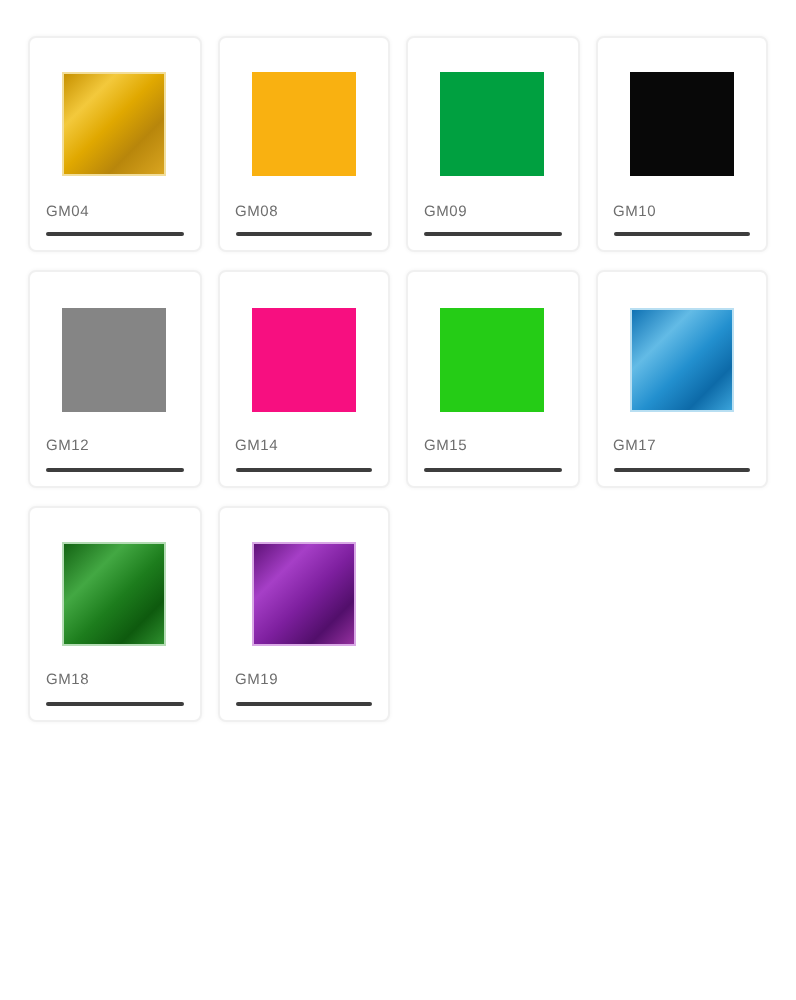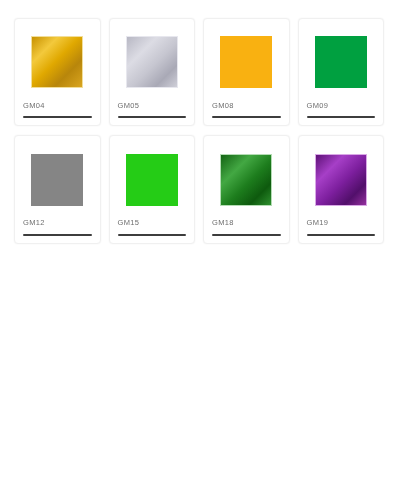--- a/index.html
+++ b/index.html
@@ -88,13 +88,6 @@
     </div>
     <div class="swatch-card">
       <div class="swatch-chip-wrap">
-        <div class="swatch-chip" style="background: linear-gradient(135deg, rgb(184, 184, 196) 0%, rgb(220, 220, 228) 30%, rgb(198, 198, 208) 55%, rgb(169, 169, 182) 78%, rgb(207, 207, 216) 100%); border: 1px solid rgb(231, 231, 238);"></div>
-      </div>
-      <div class="swatch-label">GM05</div>
-      <div class="swatch-bar"></div>
-    </div>
-    <div class="swatch-card">
-      <div class="swatch-chip-wrap">
         <div class="swatch-chip" style="background: rgb(249, 177, 17); border: 1px solid rgb(249, 177, 17);"></div>
       </div>
       <div class="swatch-label">GM08</div>

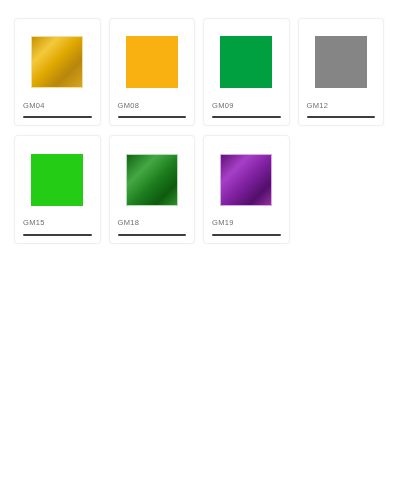--- a/index.html
+++ b/index.html
@@ -102,6 +102,13 @@
     </div>
     <div class="swatch-card">
       <div class="swatch-chip-wrap">
+        <div class="swatch-chip" style="background: rgb(8, 8, 8); border: 1px solid rgb(8, 8, 8);"></div>
+      </div>
+      <div class="swatch-label">GM10</div>
+      <div class="swatch-bar"></div>
+    </div>
+    <div class="swatch-card">
+      <div class="swatch-chip-wrap">
         <div class="swatch-chip" style="background: rgb(133, 133, 133); border: 1px solid rgb(133, 133, 133);"></div>
       </div>
       <div class="swatch-label">GM12</div>

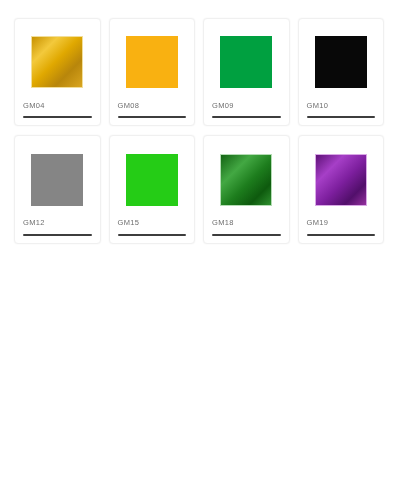--- a/index.html
+++ b/index.html
@@ -116,6 +116,13 @@
     </div>
     <div class="swatch-card">
       <div class="swatch-chip-wrap">
+        <div class="swatch-chip" style="background: rgb(247, 15, 128); border: 1px solid rgb(247, 15, 128);"></div>
+      </div>
+      <div class="swatch-label">GM14</div>
+      <div class="swatch-bar"></div>
+    </div>
+    <div class="swatch-card">
+      <div class="swatch-chip-wrap">
         <div class="swatch-chip" style="background: rgb(37, 204, 22); border: 1px solid rgb(37, 204, 22);"></div>
       </div>
       <div class="swatch-label">GM15</div>

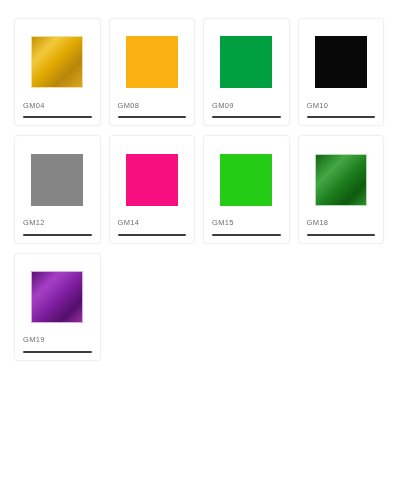--- a/index.html
+++ b/index.html
@@ -130,6 +130,13 @@
     </div>
     <div class="swatch-card">
       <div class="swatch-chip-wrap">
+        <div class="swatch-chip" style="background: linear-gradient(135deg, rgb(15, 114, 180) 0%, rgb(99, 187, 230) 30%, rgb(35, 144, 207) 55%, rgb(13, 106, 168) 78%, rgb(58, 163, 218) 100%); border: 1px solid rgb(185, 223, 242);"></div>
+      </div>
+      <div class="swatch-label">GM17</div>
+      <div class="swatch-bar"></div>
+    </div>
+    <div class="swatch-card">
+      <div class="swatch-chip-wrap">
         <div class="swatch-chip" style="background: linear-gradient(135deg, rgb(20, 100, 20) 0%, rgb(67, 168, 67) 30%, rgb(29, 125, 29) 55%, rgb(14, 90, 14) 78%, rgb(46, 143, 46) 100%); border: 1px solid rgb(180, 220, 180);"></div>
       </div>
       <div class="swatch-label">GM18</div>

